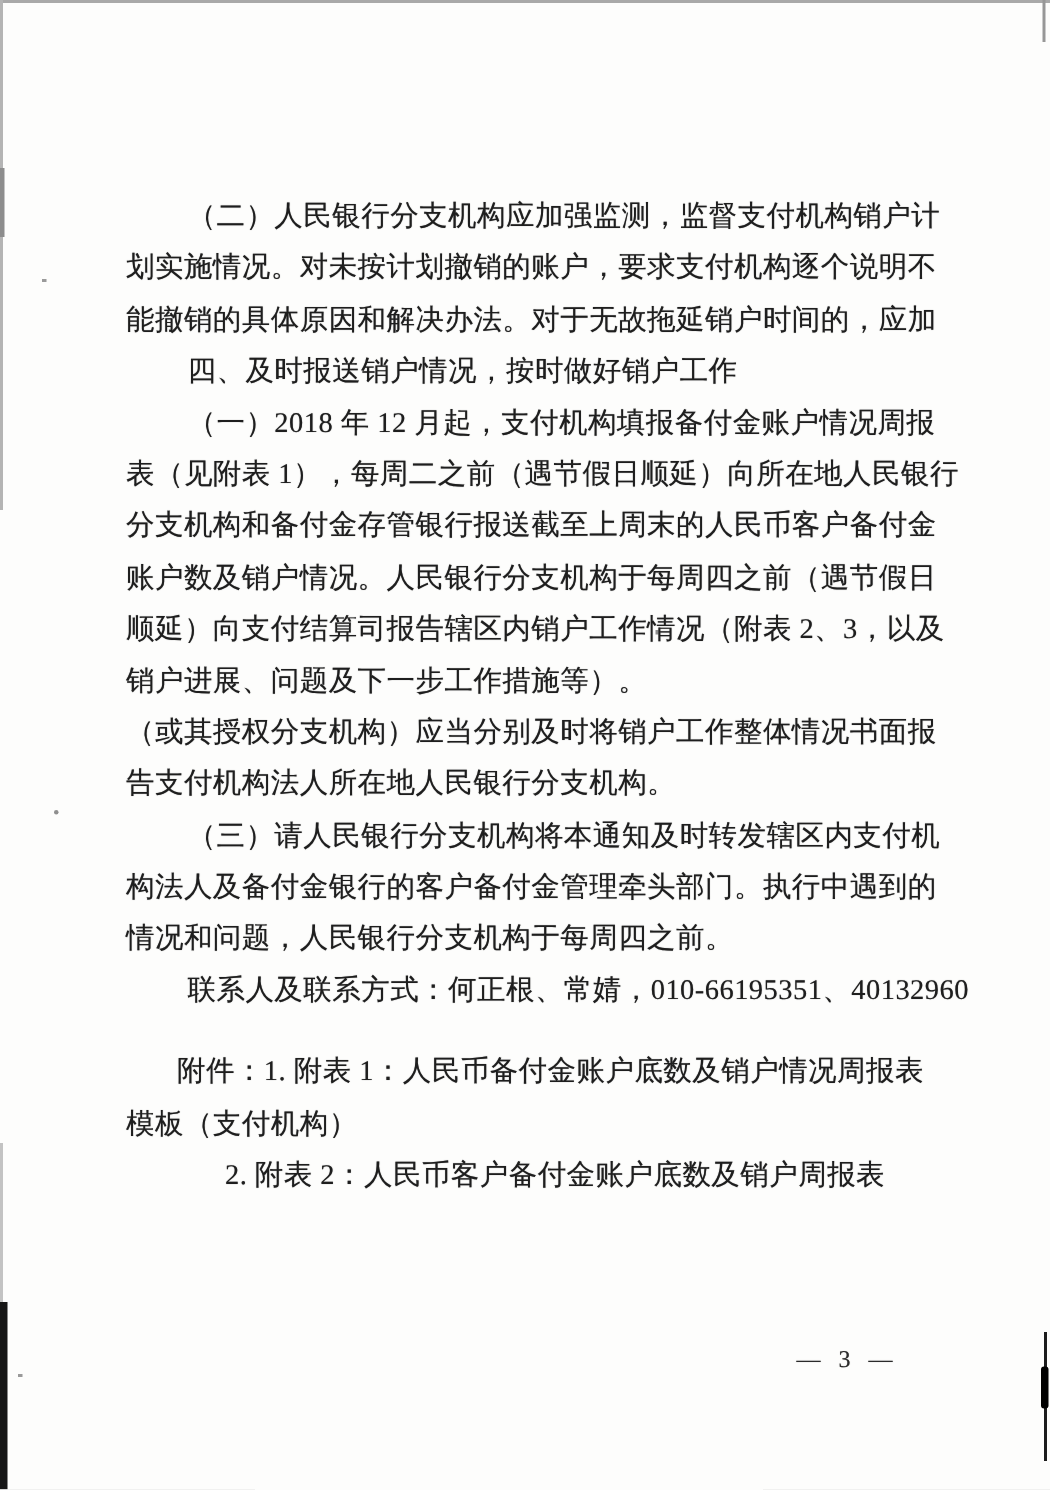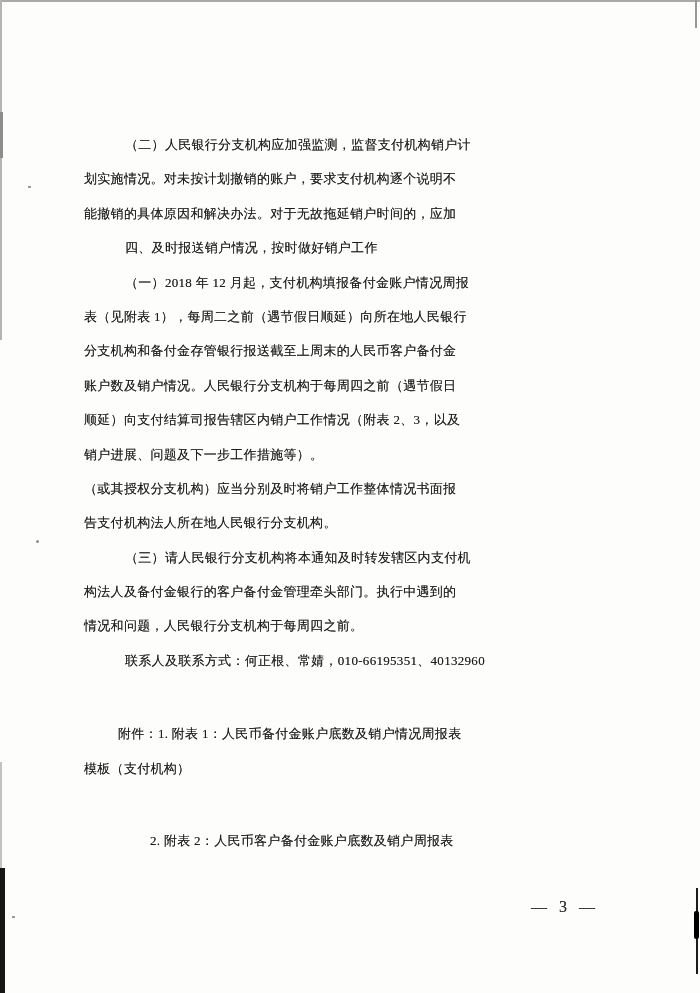--- a/index.html
+++ b/index.html
@@ -22,7 +22,7 @@
     left: 84px;
     top: 128px;
     width: 544px;
-    font-size: 13px;
+    font-size: 19px;
     line-height: 34.4px;
     letter-spacing: 0.3px;
     text-shadow: 0 0 0.6px rgba(10,10,10,0.55);

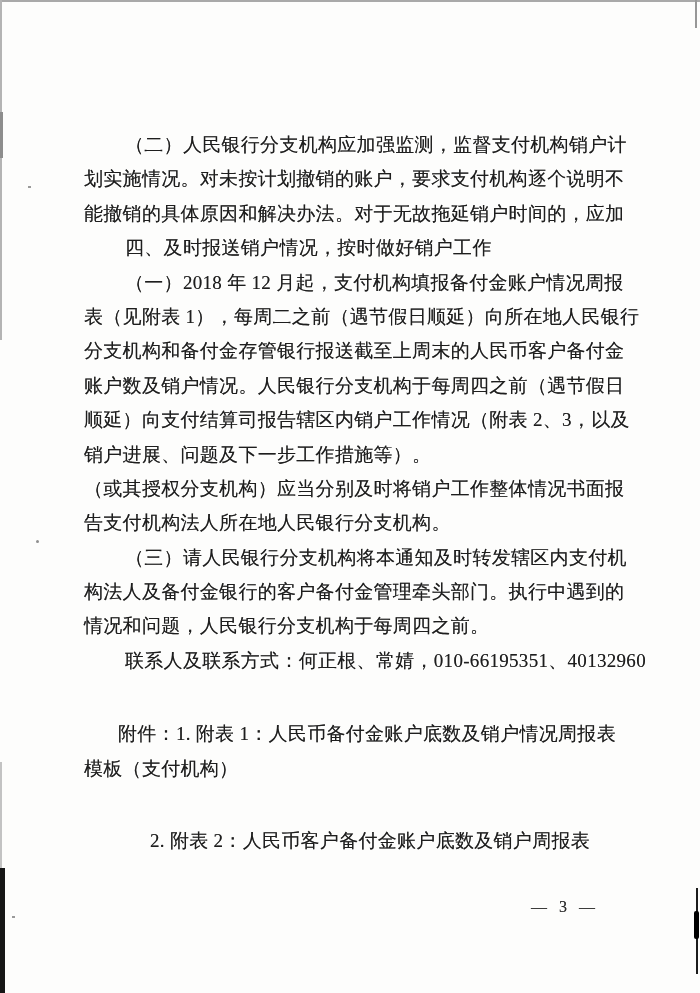--- a/index.html
+++ b/index.html
@@ -32,7 +32,7 @@
   .ind2    { padding-left: 41px; }  
   .ind-att { padding-left: 34px; }  
   .ind-num { padding-left: 66px; margin-top: 38px; }  
-  .gap-before { margin-top: 39px; } 
+  .gap-before { margin-top: 20px; } 
 
   
   .page-number {

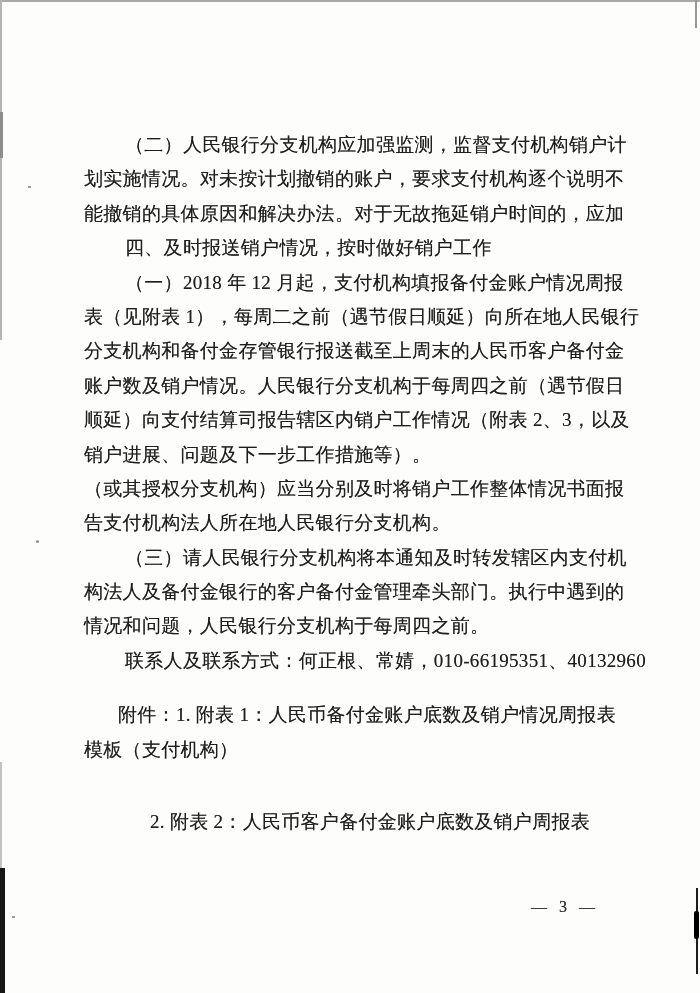--- a/index.html
+++ b/index.html
@@ -31,7 +31,7 @@
   .line { height: 34.4px; }
   .ind2    { padding-left: 41px; }  
   .ind-att { padding-left: 34px; }  
-  .ind-num { padding-left: 66px; margin-top: 38px; }  
+  .ind-num { padding-left: 66px; }  
   .gap-before { margin-top: 20px; } 
 
   

